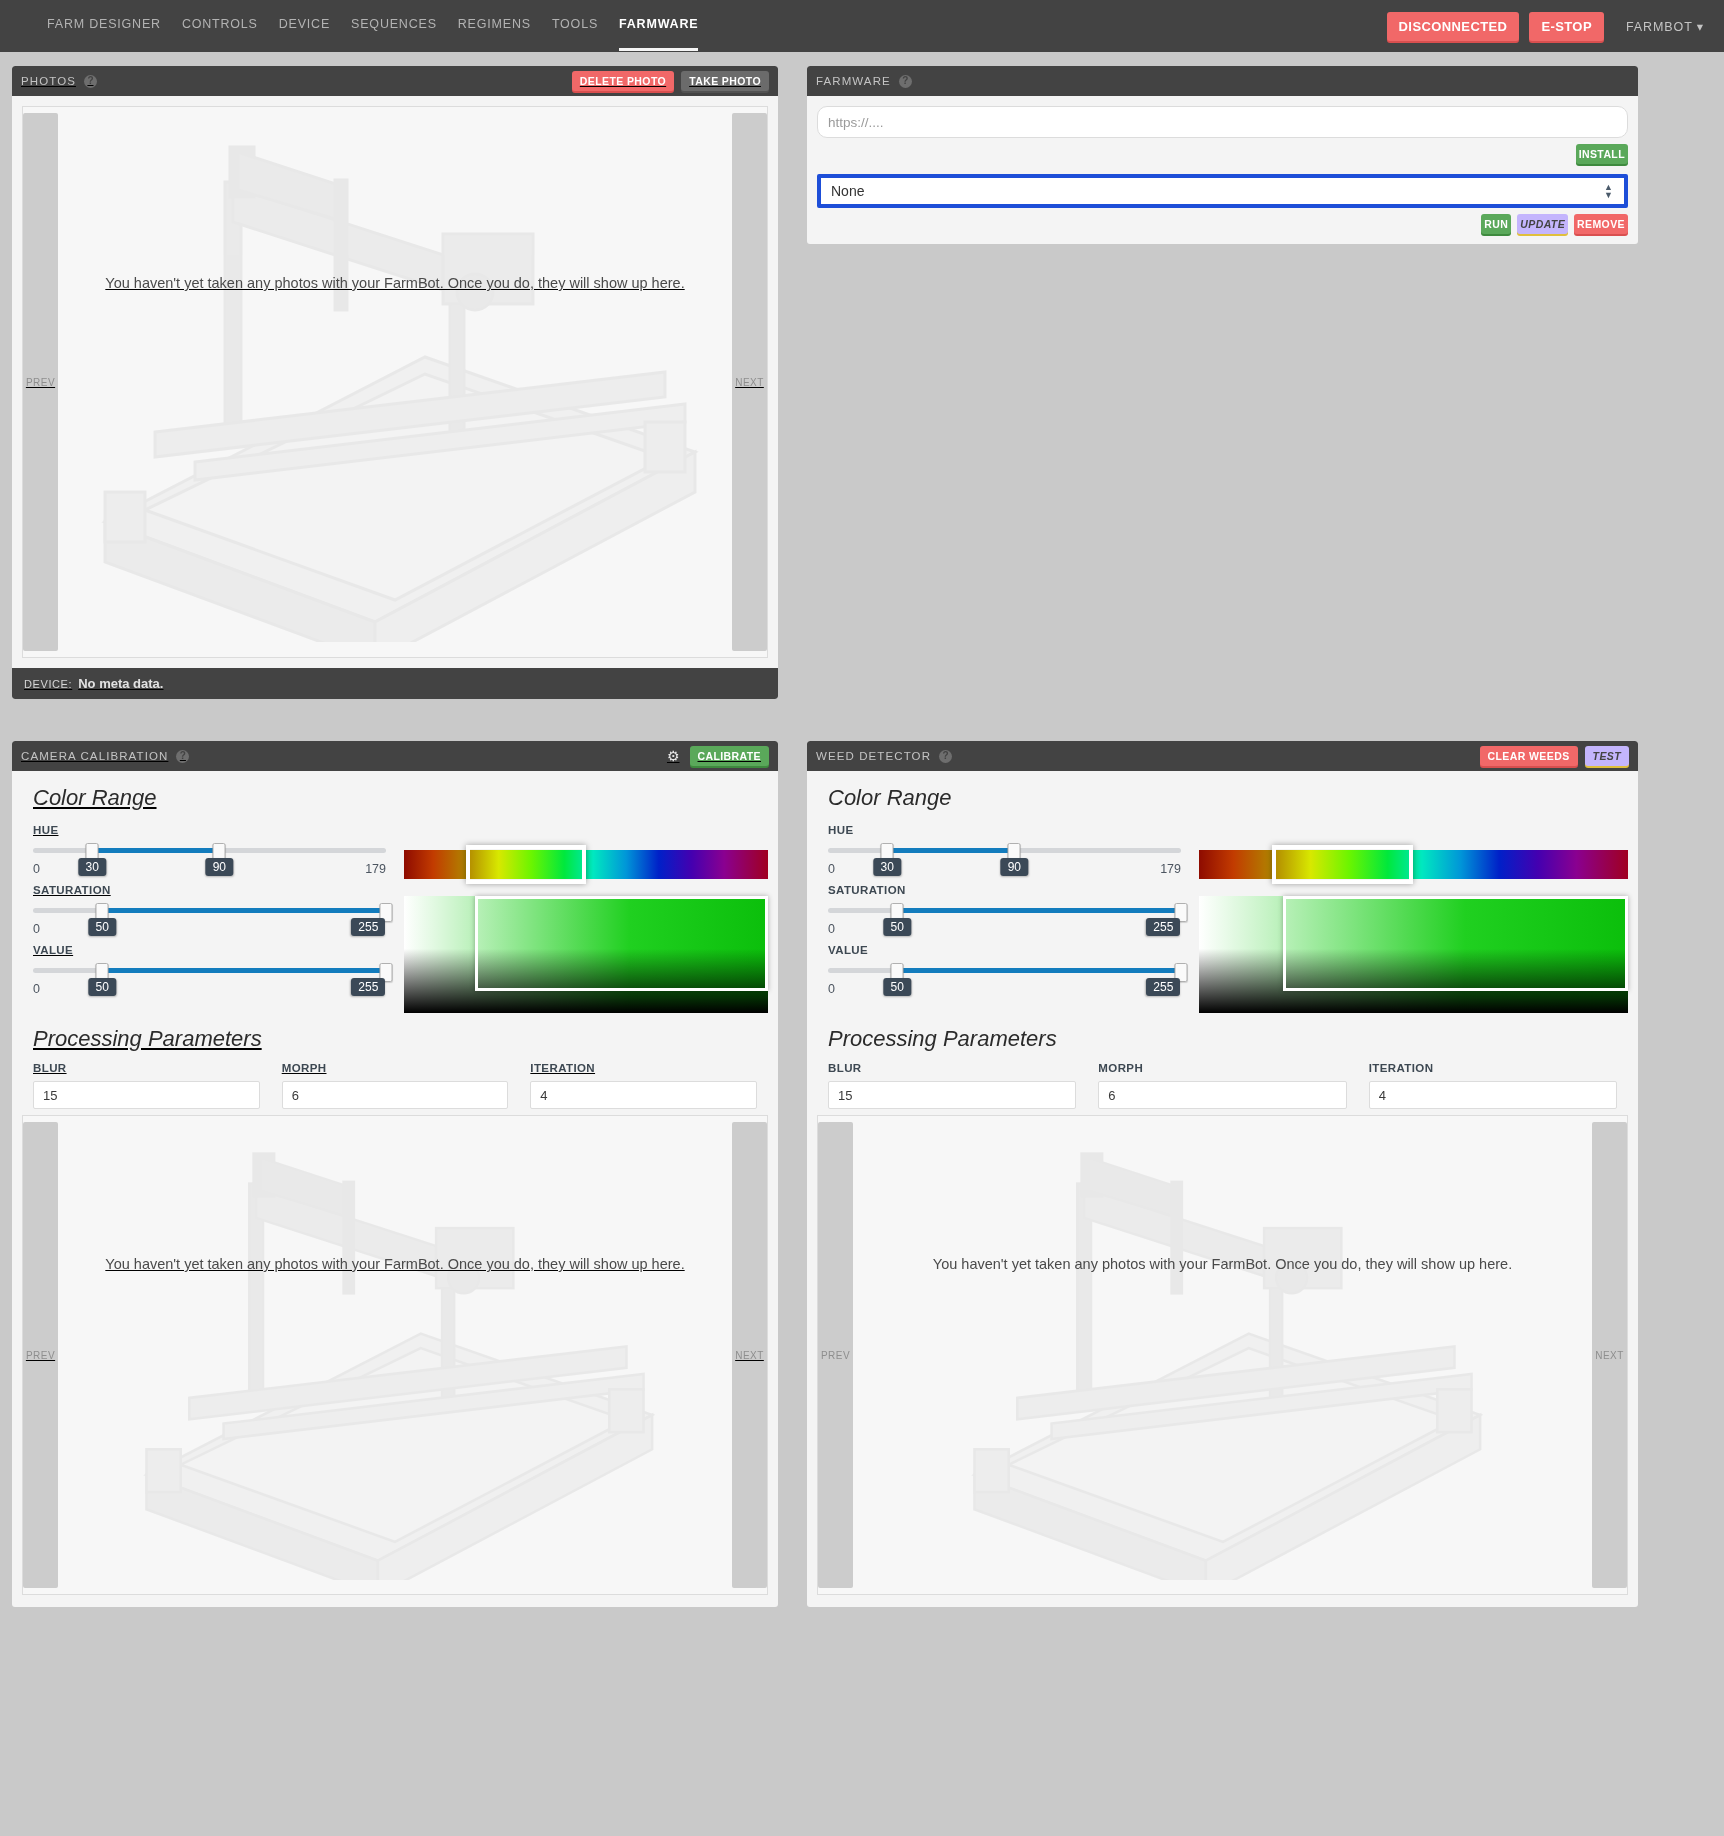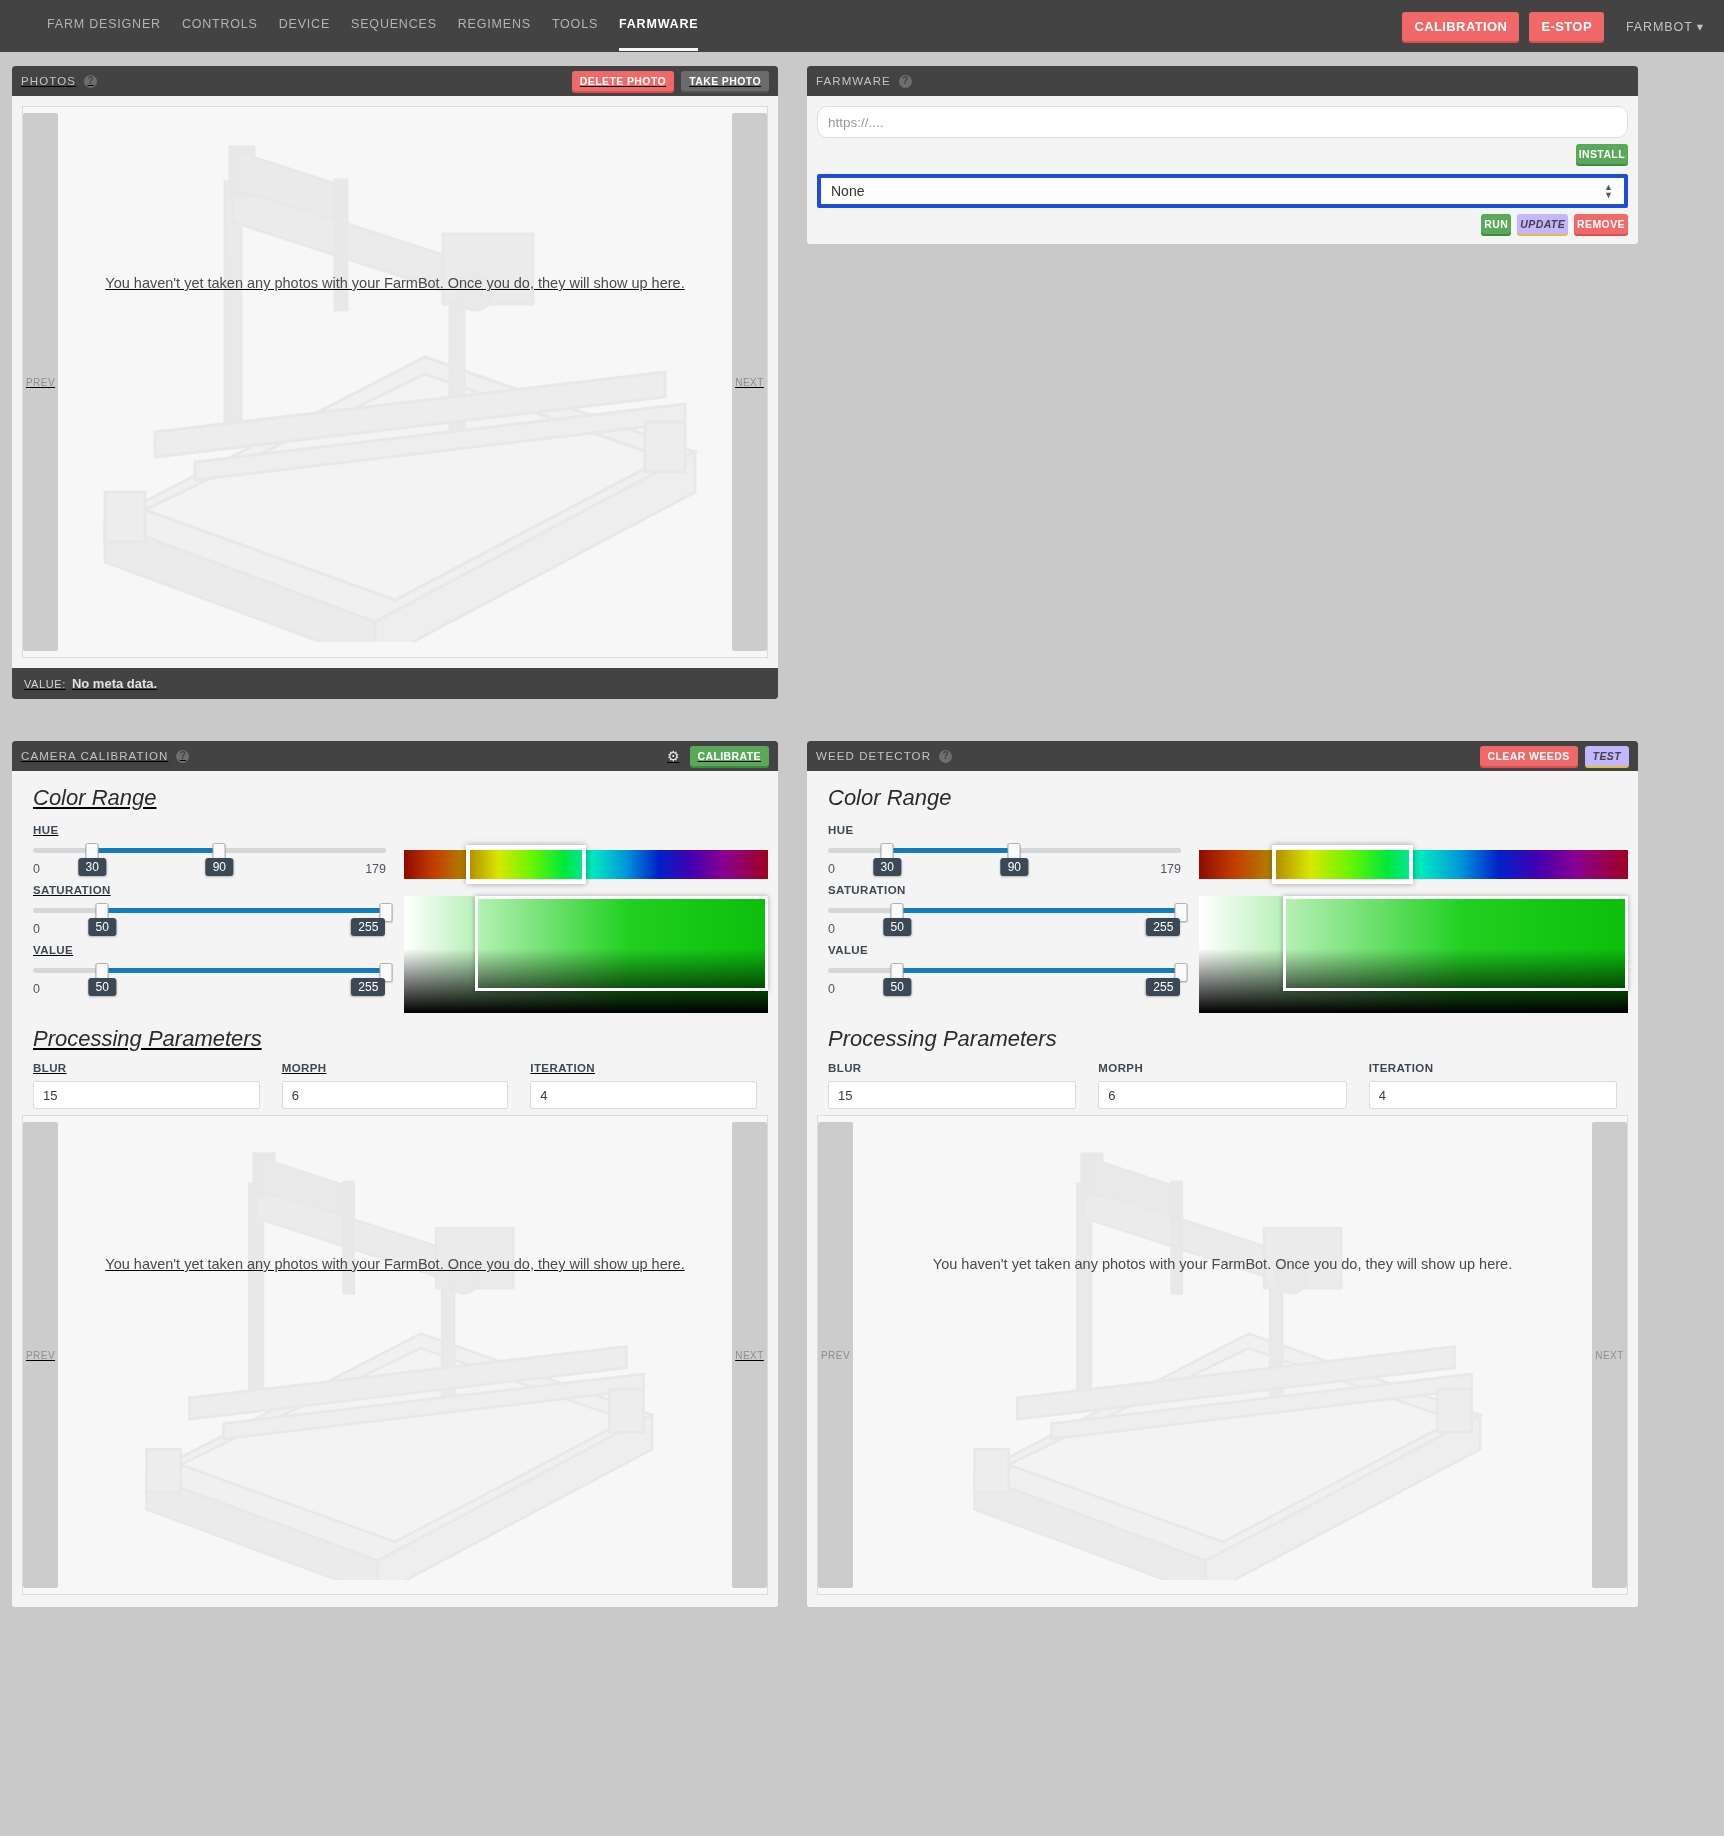--- a/index.html
+++ b/index.html
@@ -238,7 +238,7 @@
     <a class="nav-link active">FARMWARE</a>
   </div>
   <div class="nav-right">
-    <button class="btn btn-red nav-btn">CALIBRATION</button>
+    <button class="btn btn-red nav-btn">DISCONNECTED</button>
     <button class="btn btn-red nav-btn">E-STOP</button>
     <span class="farmbot-menu">FARMBOT ▾</span>
   </div>

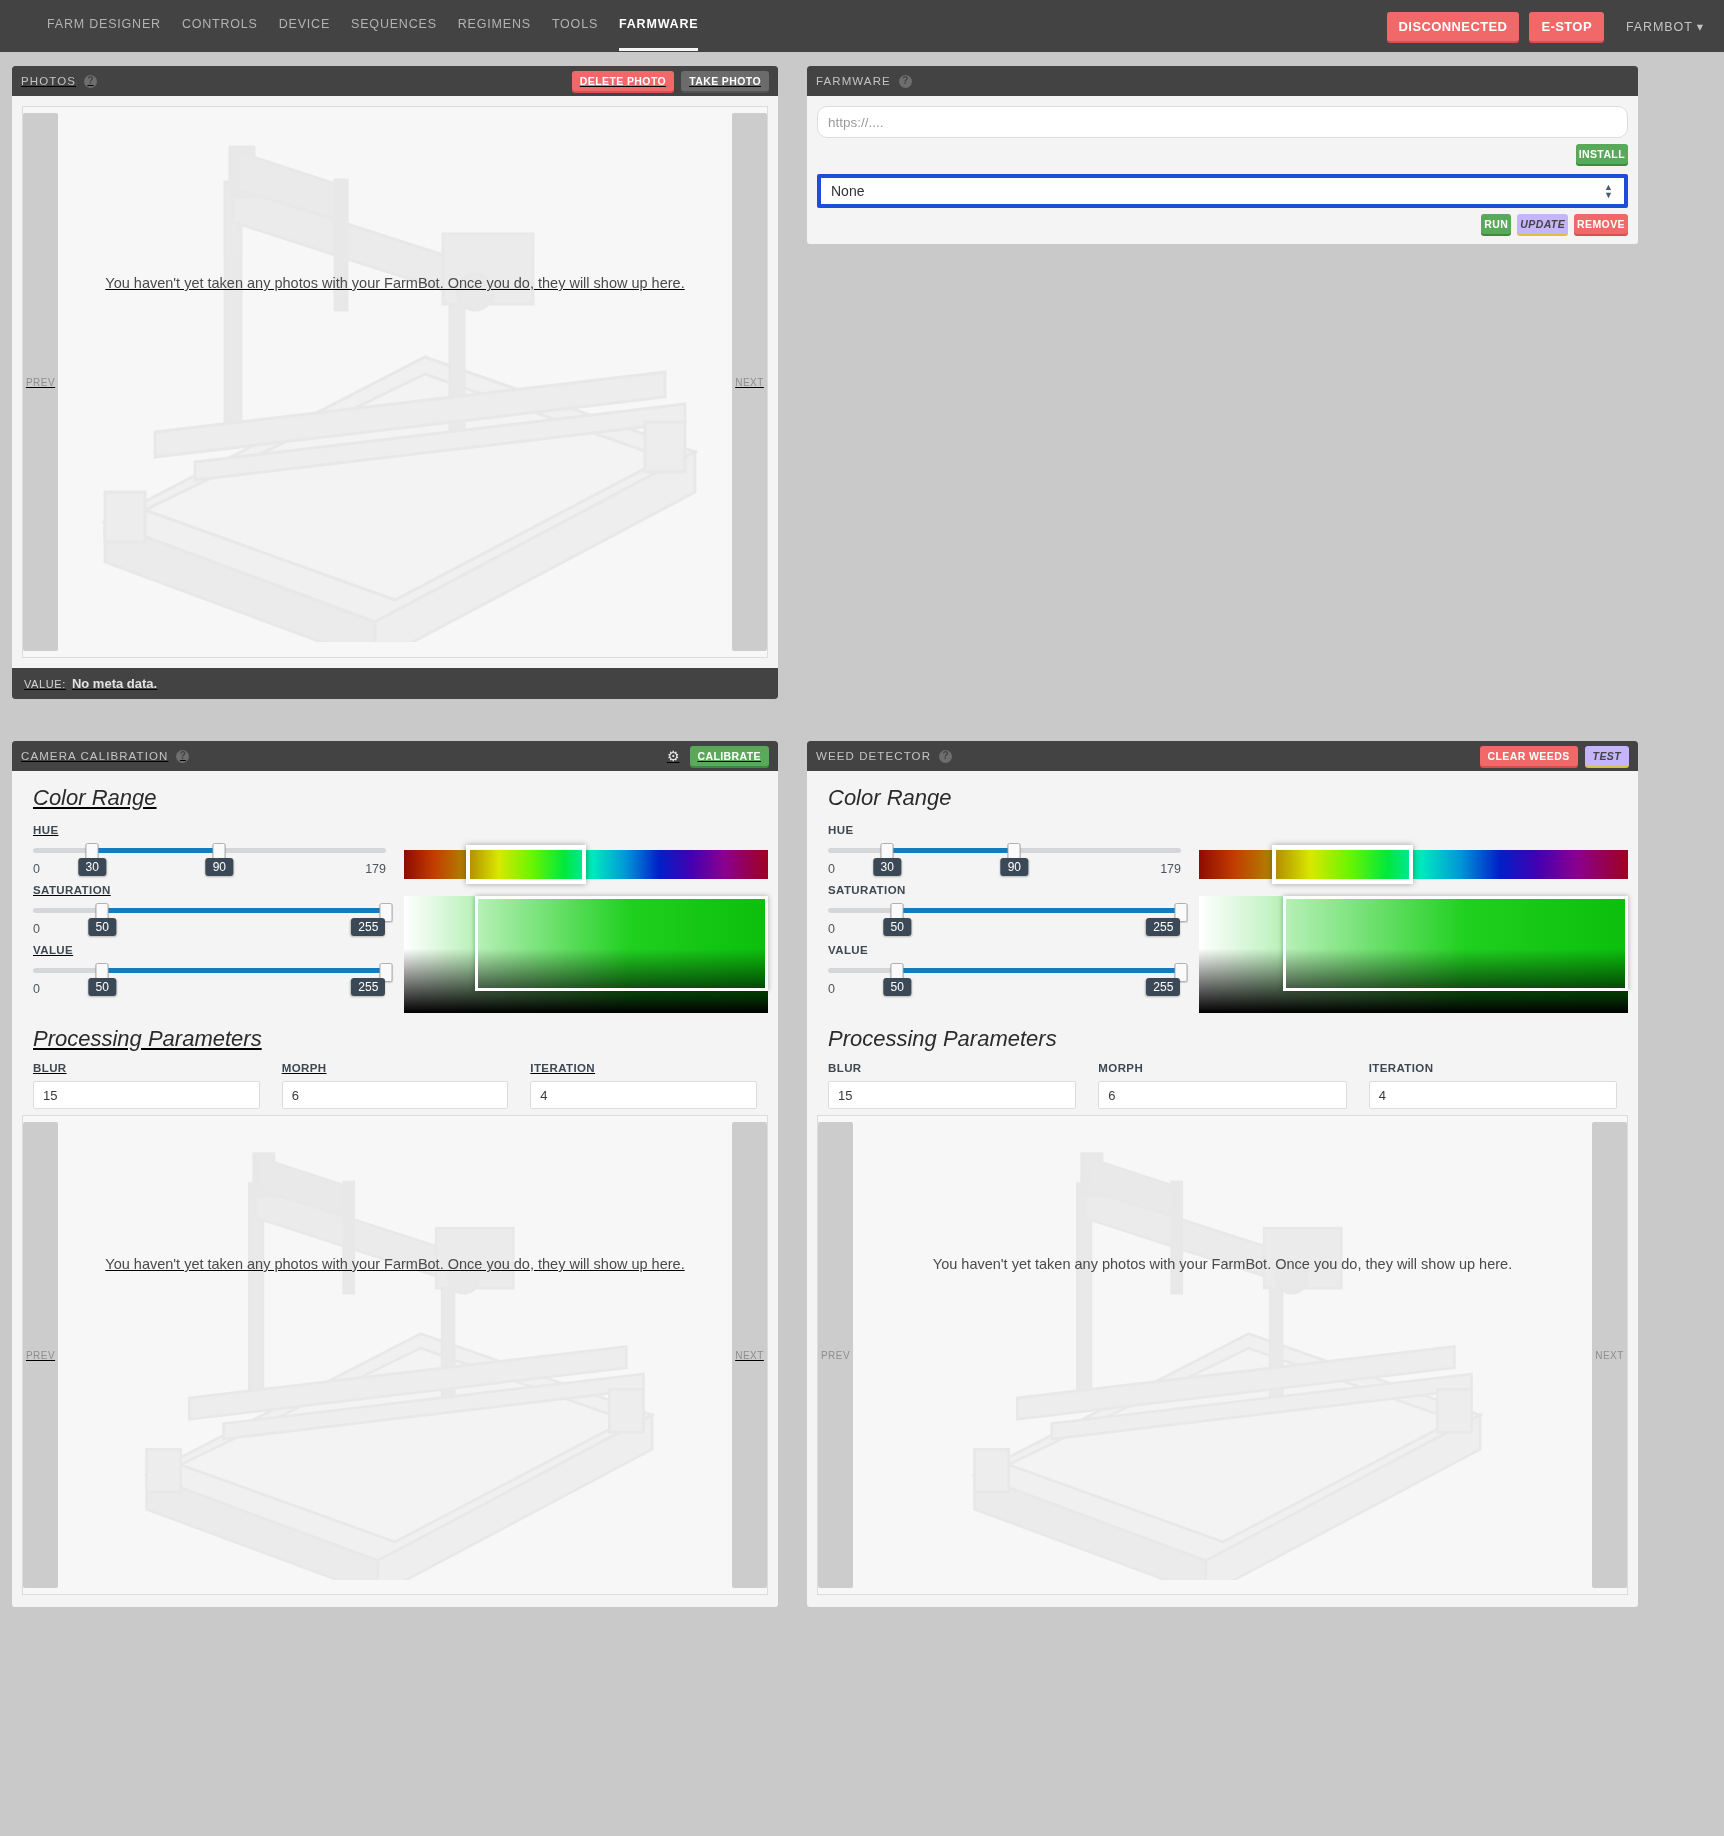--- a/index.html
+++ b/index.html
@@ -291,7 +291,7 @@
           </div>
         </div>
         <div class="image-meta">
-          <span class="lbl">VALUE:</span>
+          <span class="lbl">DEVICE:</span>
           <span class="val">No meta data.</span>
         </div>
       </div>

